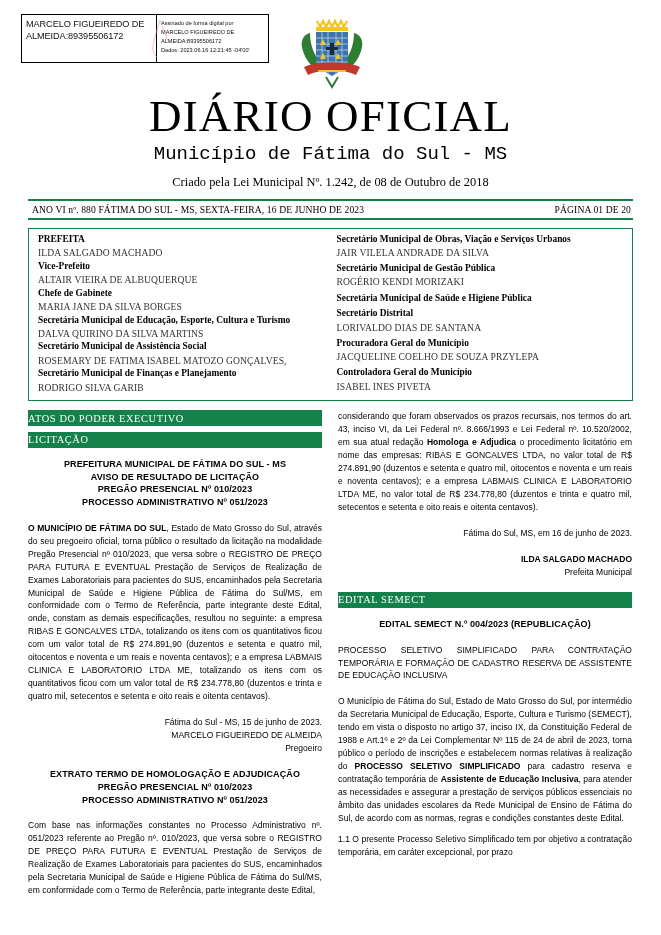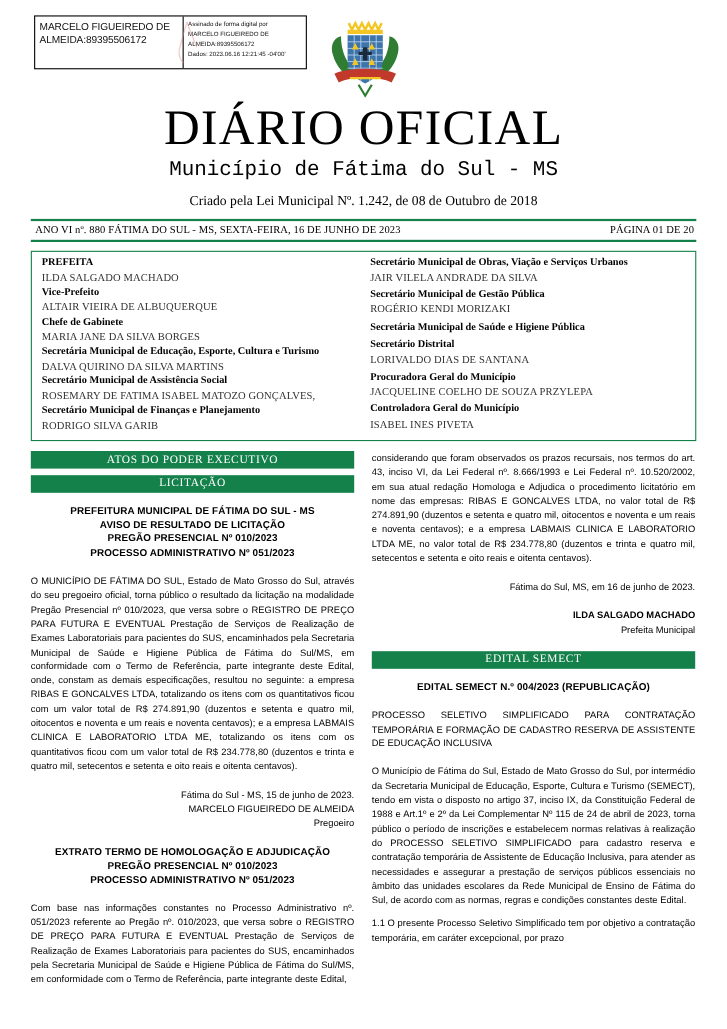--- a/index.html
+++ b/index.html
@@ -26,7 +26,7 @@
   
   .sig-stamp {
     position: absolute;
-    left: 31px;
+    left: 21px;
     top: 14px;
     width: 248px;
     height: 49px;

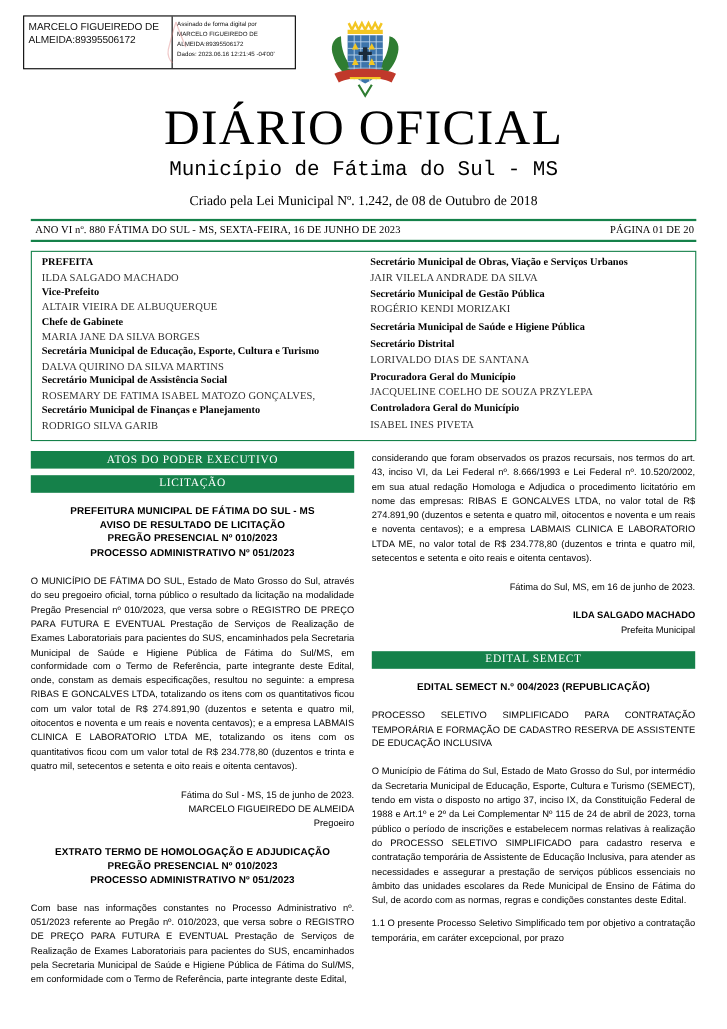--- a/index.html
+++ b/index.html
@@ -155,7 +155,6 @@
   .greenbar {
     background: #15814a;
     color: #fff;
-    text-align: center;
     font-family: "Liberation Serif", serif;
     font-size: 10.4px;
     letter-spacing: .6px;

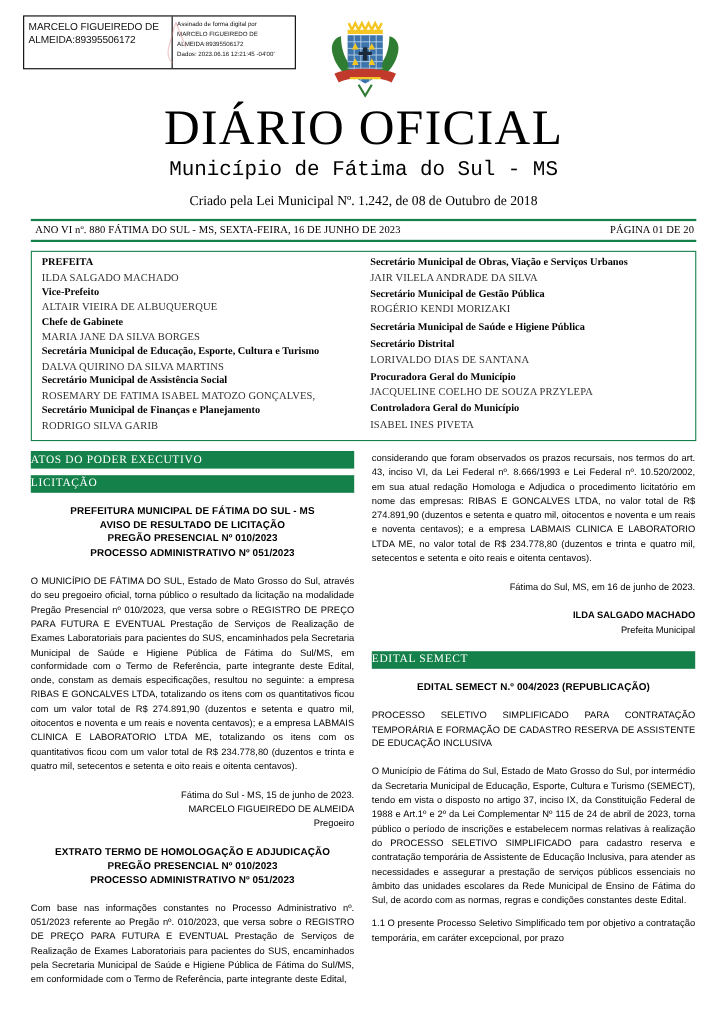--- a/index.html
+++ b/index.html
@@ -179,7 +179,7 @@
     margin: 0;
     letter-spacing: .02px;
   }
-  p.body-text b { font-weight: normal; margin-top: 32px; }
+  p.body-text b { font-weight: bold; margin-top: 32px; }
   .gap-s { height: 9px; }
   .gap-m { height: 13px; }
 

